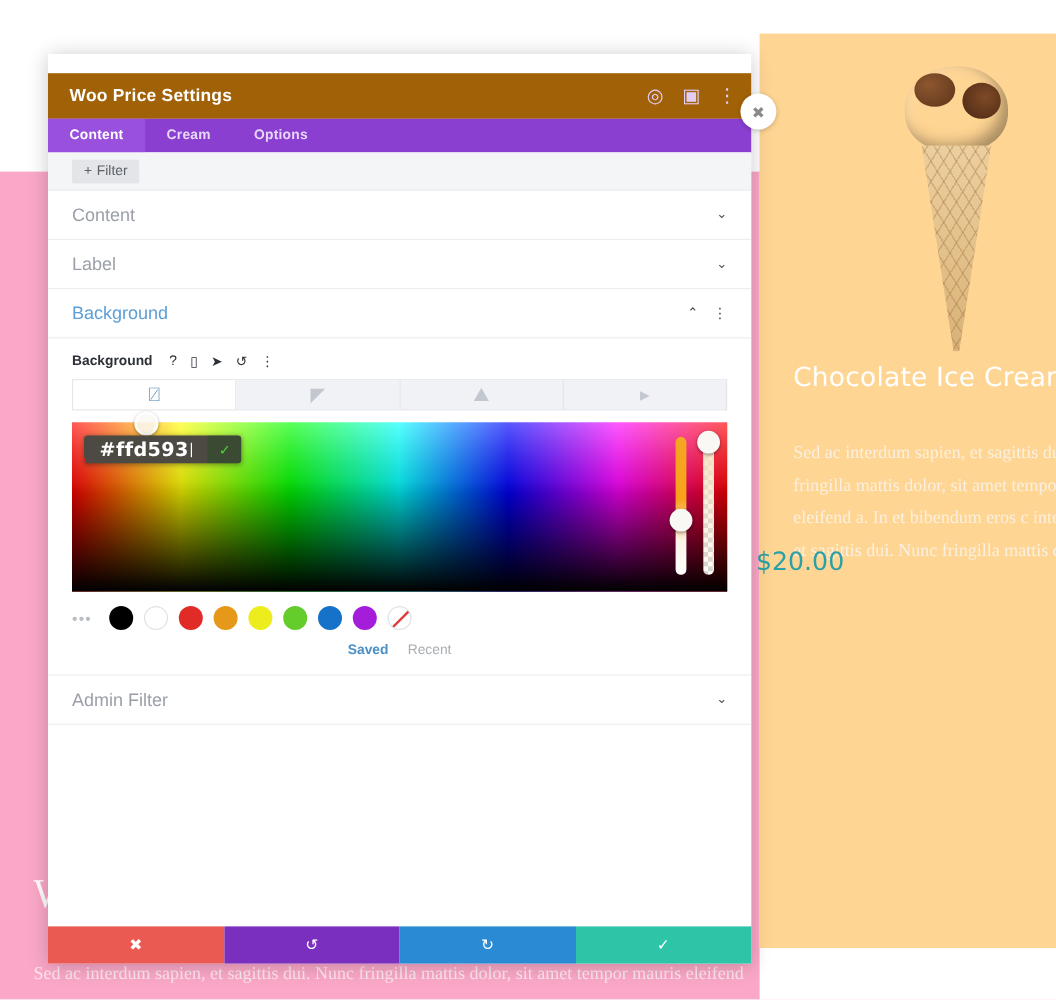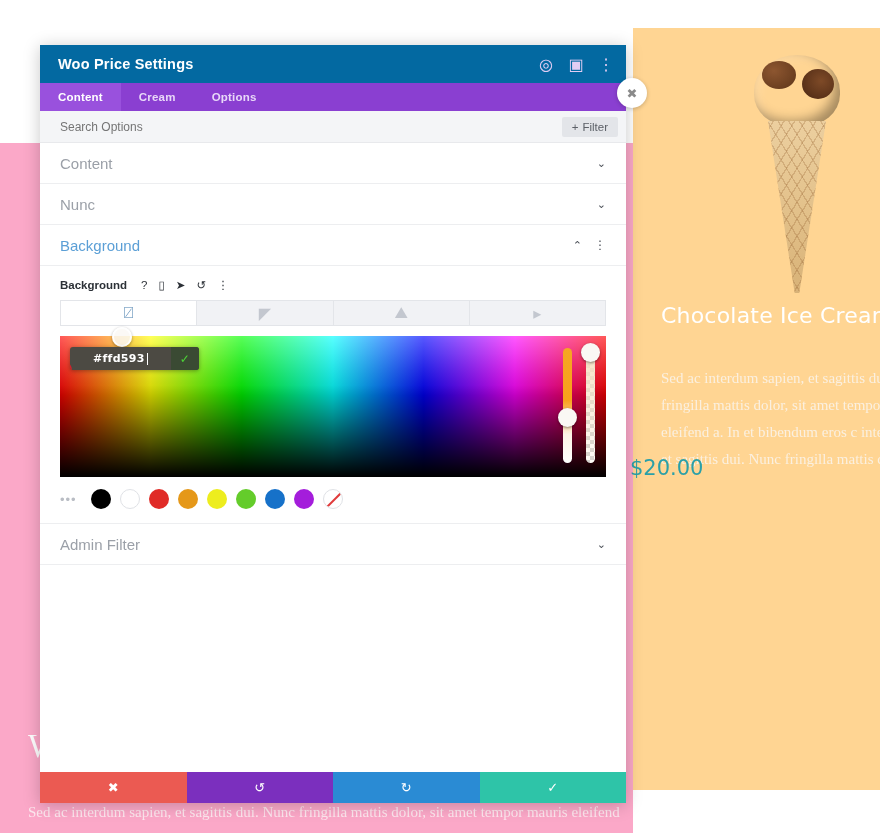--- a/index.html
+++ b/index.html
@@ -88,8 +88,8 @@
     display: flex; flex-direction: column; z-index: 20;
   }
   .m-header {
-    height: 38px; background: #0369a1; display: flex; align-items: center;
-    padding: 0 12px 0 18px; flex: none;
+    height: 38px; background: #a16207; display: flex; align-items: center;
+    padding: 0 12px 0 18px; flex: none; margin-top: 16px;
   }
   .m-title { color: #fff; font-size: 14.5px; font-weight: bold; letter-spacing: .2px; }
   .m-header-icons { margin-left: auto; display: flex; align-items: center; gap: 14px; }

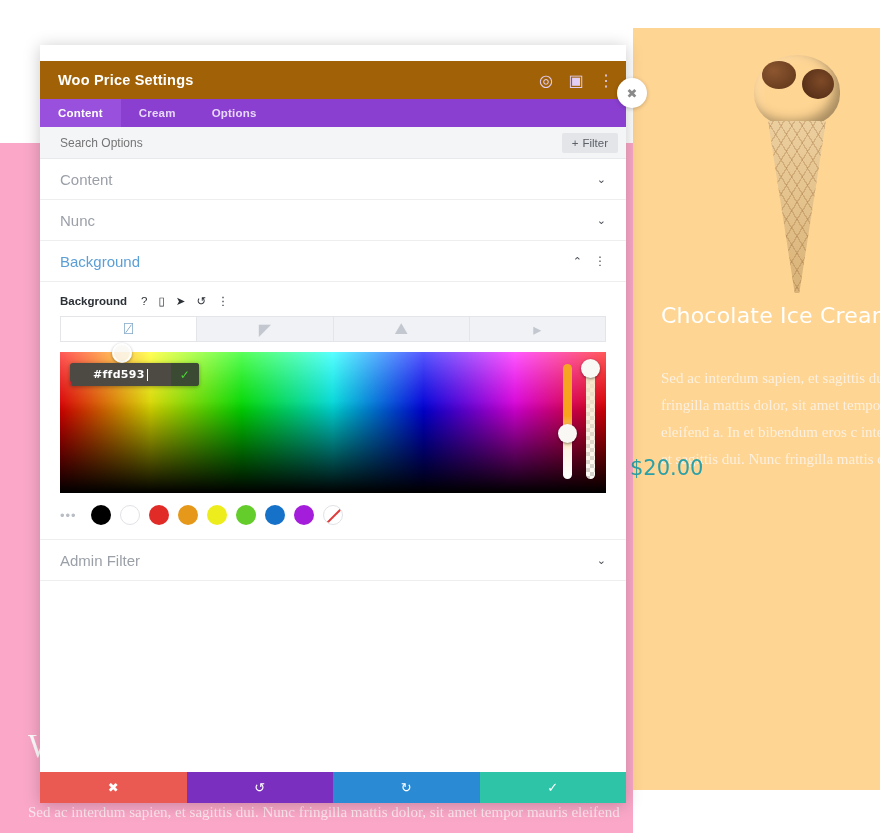--- a/index.html
+++ b/index.html
@@ -264,7 +264,6 @@
     </div>
 
     <div class="m-search">
-      <input class="m-search-input" type="text" placeholder="Search Options" style="">
       <div class="m-filter">
         <span>+</span>
         <span>Filter</span>

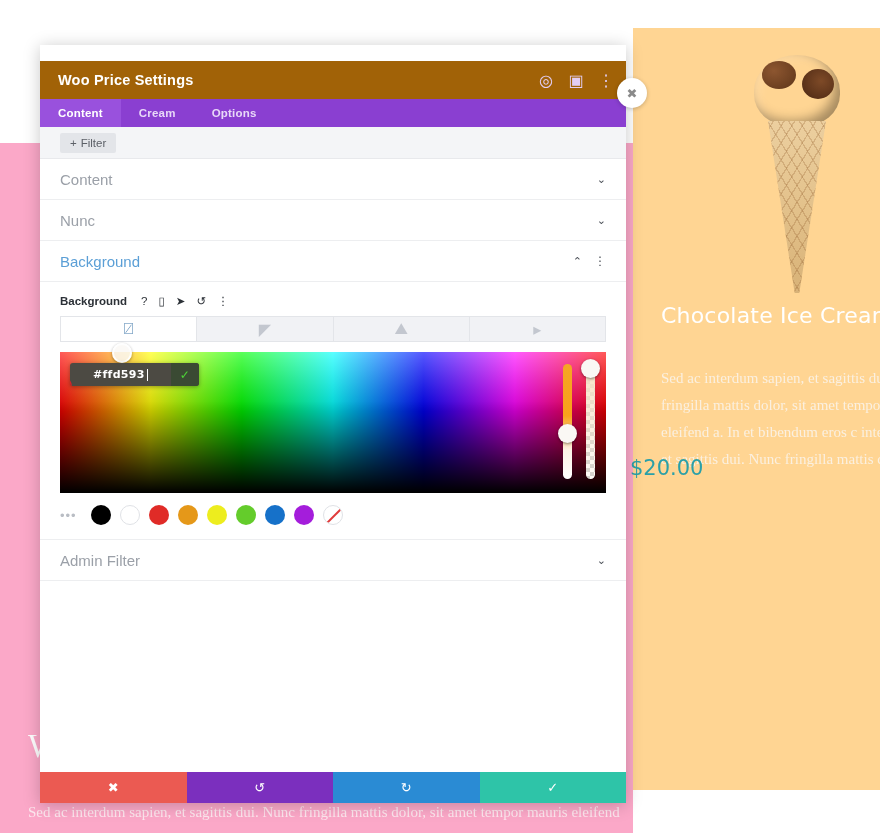--- a/index.html
+++ b/index.html
@@ -278,7 +278,7 @@
       </div>
 
       <div class="sec-row">
-        <span class="sec-label">Nunc</span>
+        <span class="sec-label">Label</span>
         <span class="chev">⌄</span>
       </div>
 

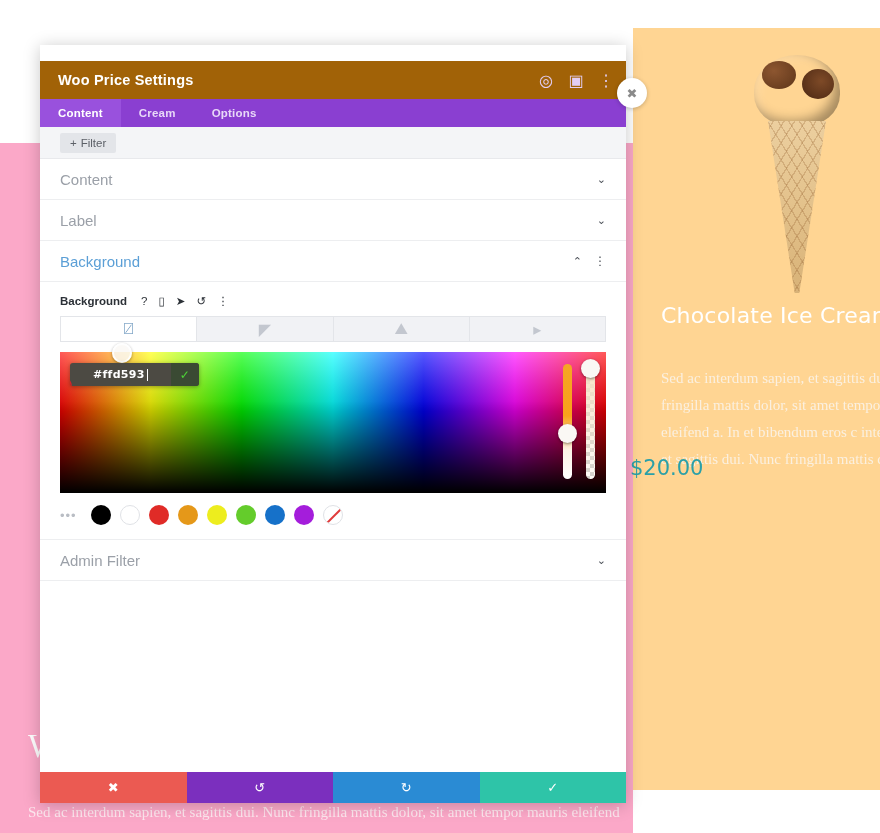--- a/index.html
+++ b/index.html
@@ -174,7 +174,7 @@
     box-shadow: 0 1px 4px rgba(0,0,0,.35); z-index: 3;
   }
   .hexval {
-    color: #fff; font-size: 11px; font-weight: bold; padding: 0 23px;
+    color: #fff; font-size: 16px; font-weight: bold; padding: 0 13px;
     font-family: "DejaVu Sans", sans-serif; letter-spacing: .3px;
     display: flex; align-items: center; height: 100%; text-align: center;
   }

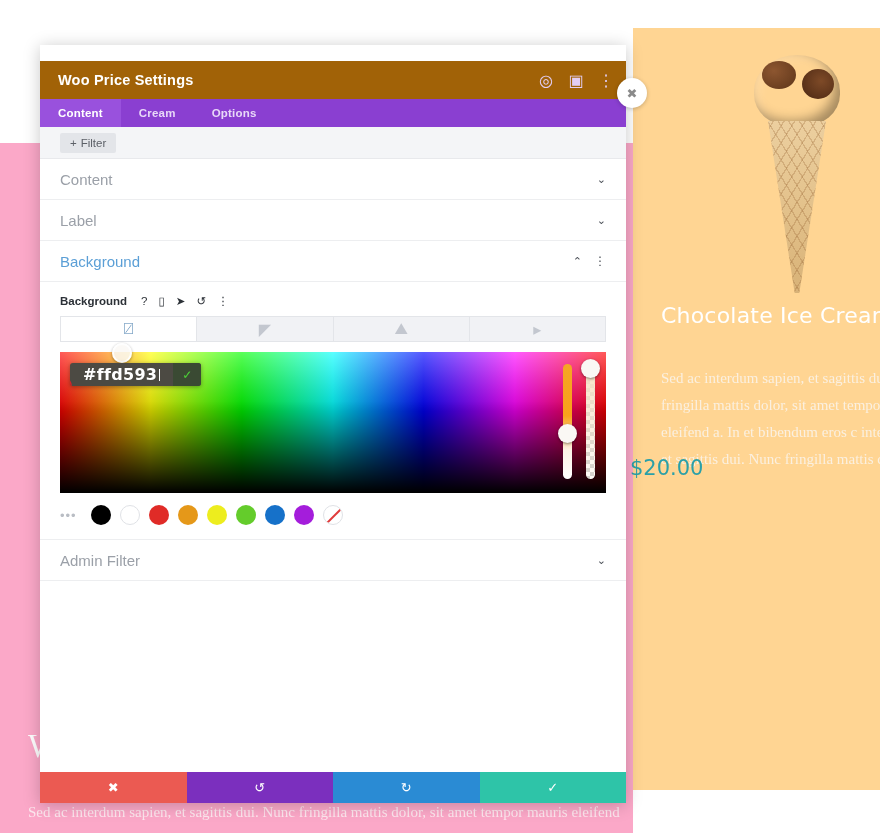--- a/index.html
+++ b/index.html
@@ -341,6 +341,10 @@
           <span class="sw none"></span>
         </div>
 
+        <div class="sw-tabs">
+          <span class="sw-tab active">Saved</span>
+          <span class="sw-tab idle">Recent</span>
+        </div>
       </div>
 
       <div class="sec-row">

